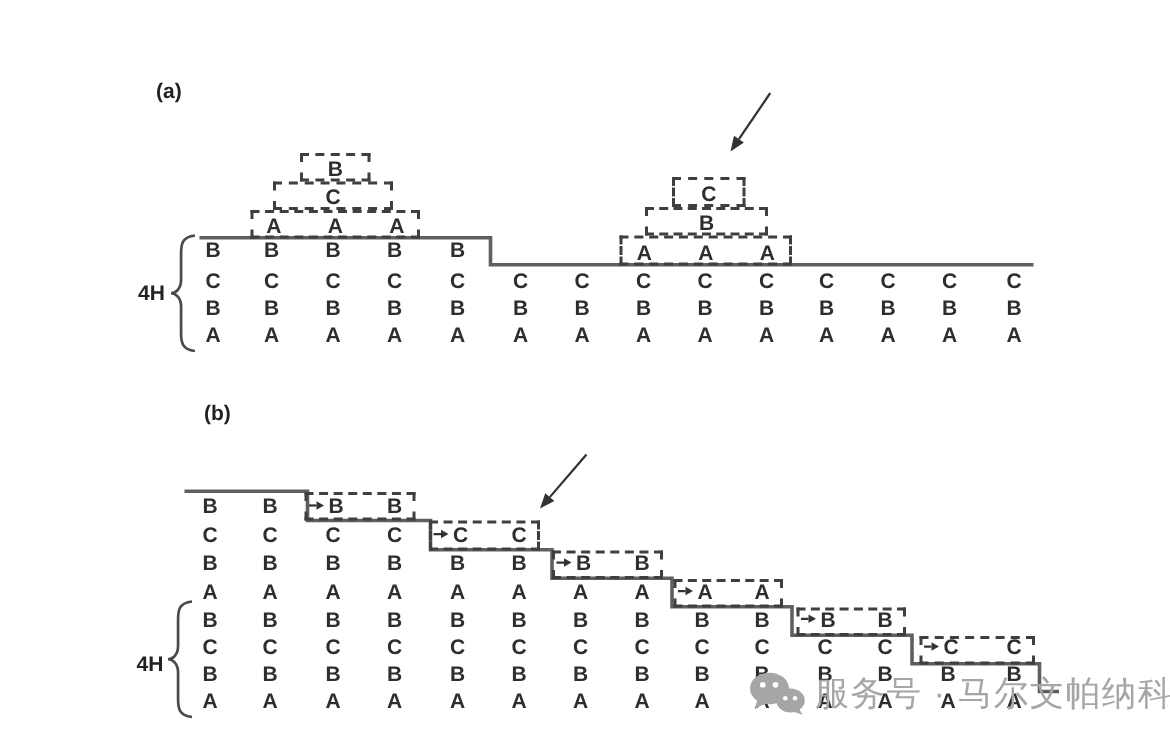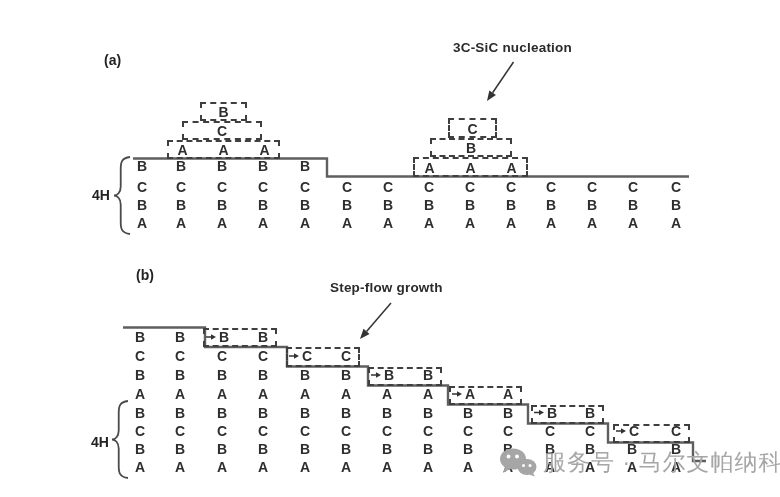--- a/index.html
+++ b/index.html
@@ -80,7 +80,6 @@
 
   <span class="fig-label" style="left:104px;top:52px;">(a)</span>
 
-  <span class="ann" style="left:453px;top:40px;">3C-SiC nucleation</span>
 
   <span class="fig-label" style="left:92px;top:187px;">4H</span>
 

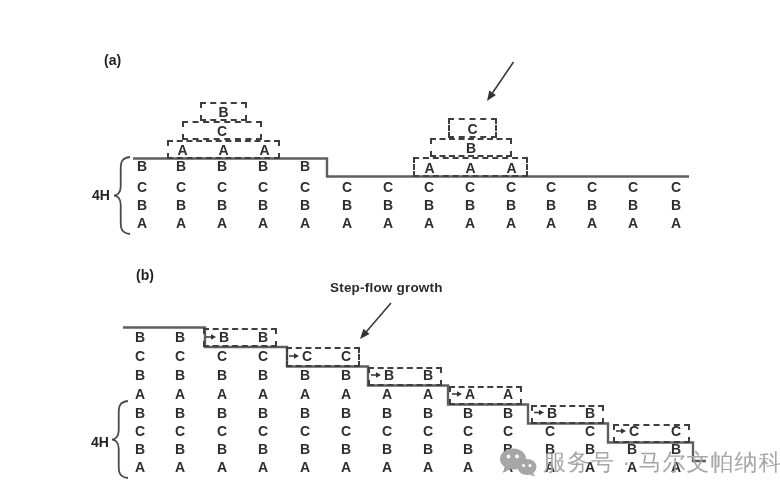--- a/index.html
+++ b/index.html
@@ -85,7 +85,6 @@
 
   <span class="fig-label" style="left:136px;top:267px;">(b)</span>
 
-  <span class="ann" style="left:330px;top:280px;">Step-flow growth</span>
 
   <span class="fig-label" style="left:91px;top:434px;">4H</span>
 

